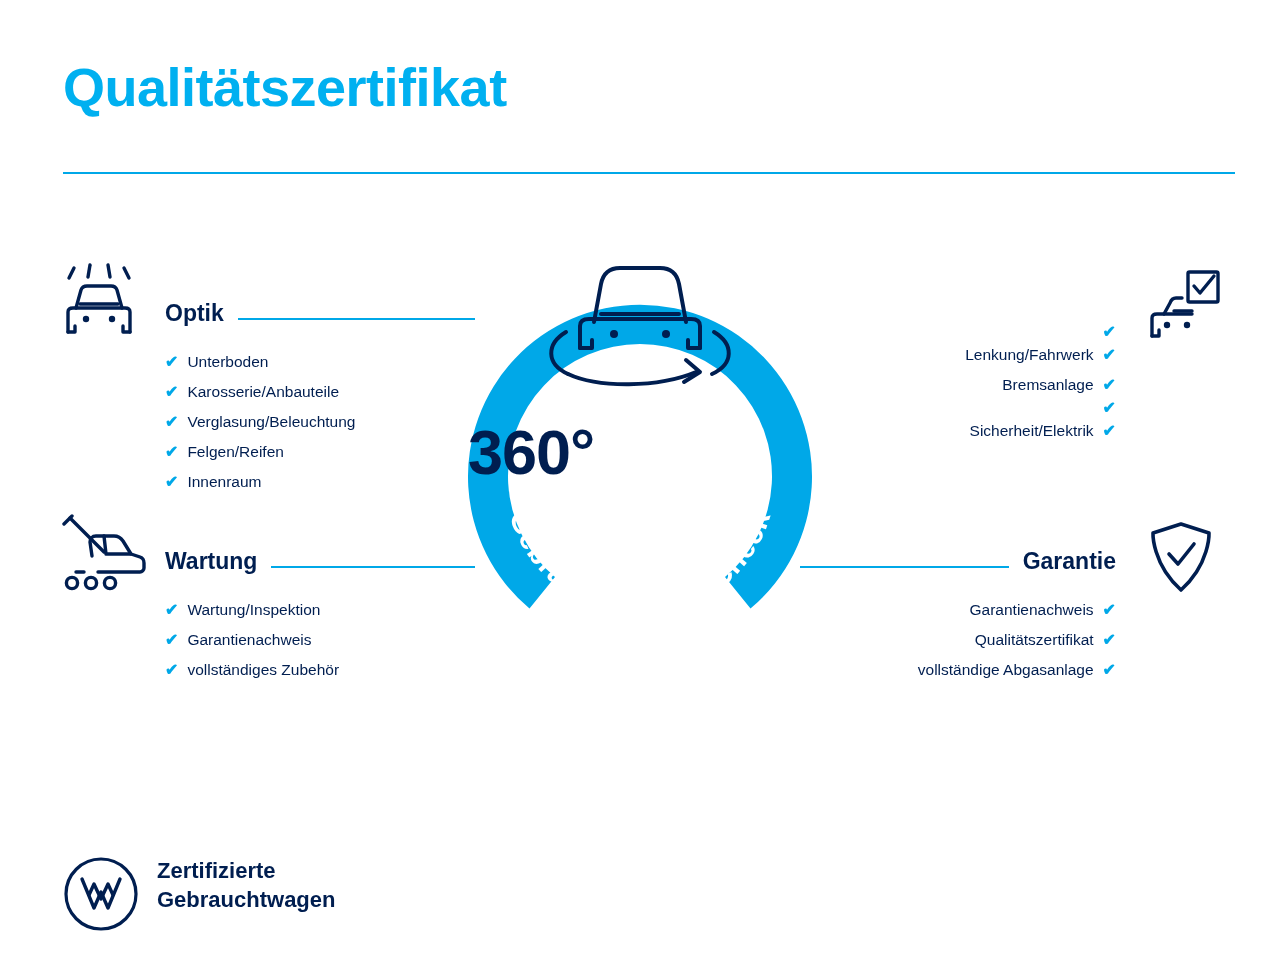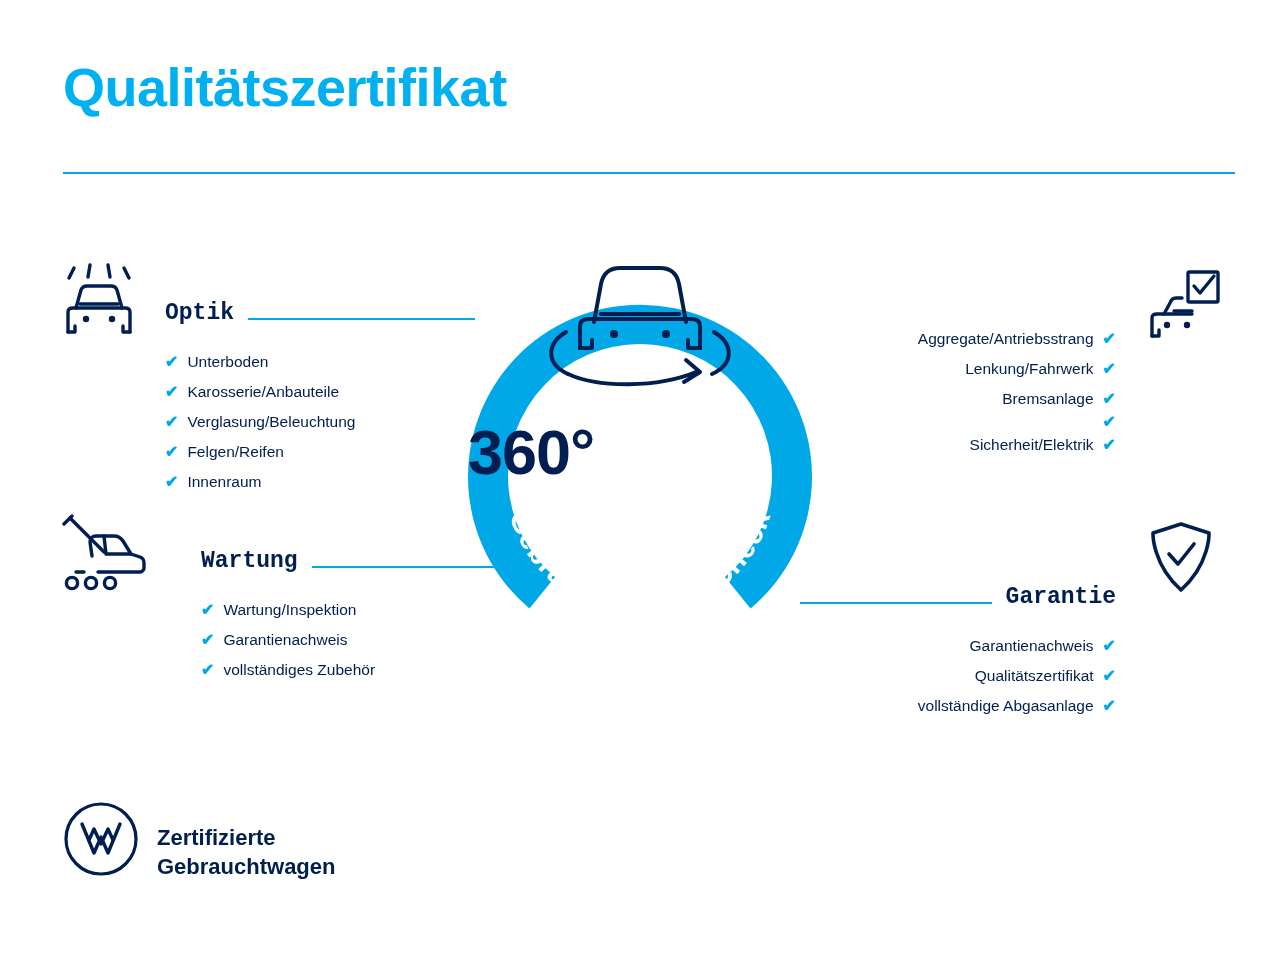--- a/index.html
+++ b/index.html
@@ -49,7 +49,6 @@
     color: #001e50;
     line-height: 1;
     white-space: nowrap;
-    font-family: Liberation Mono, monospace;
   }
   .section-rule {
     height: 2px;

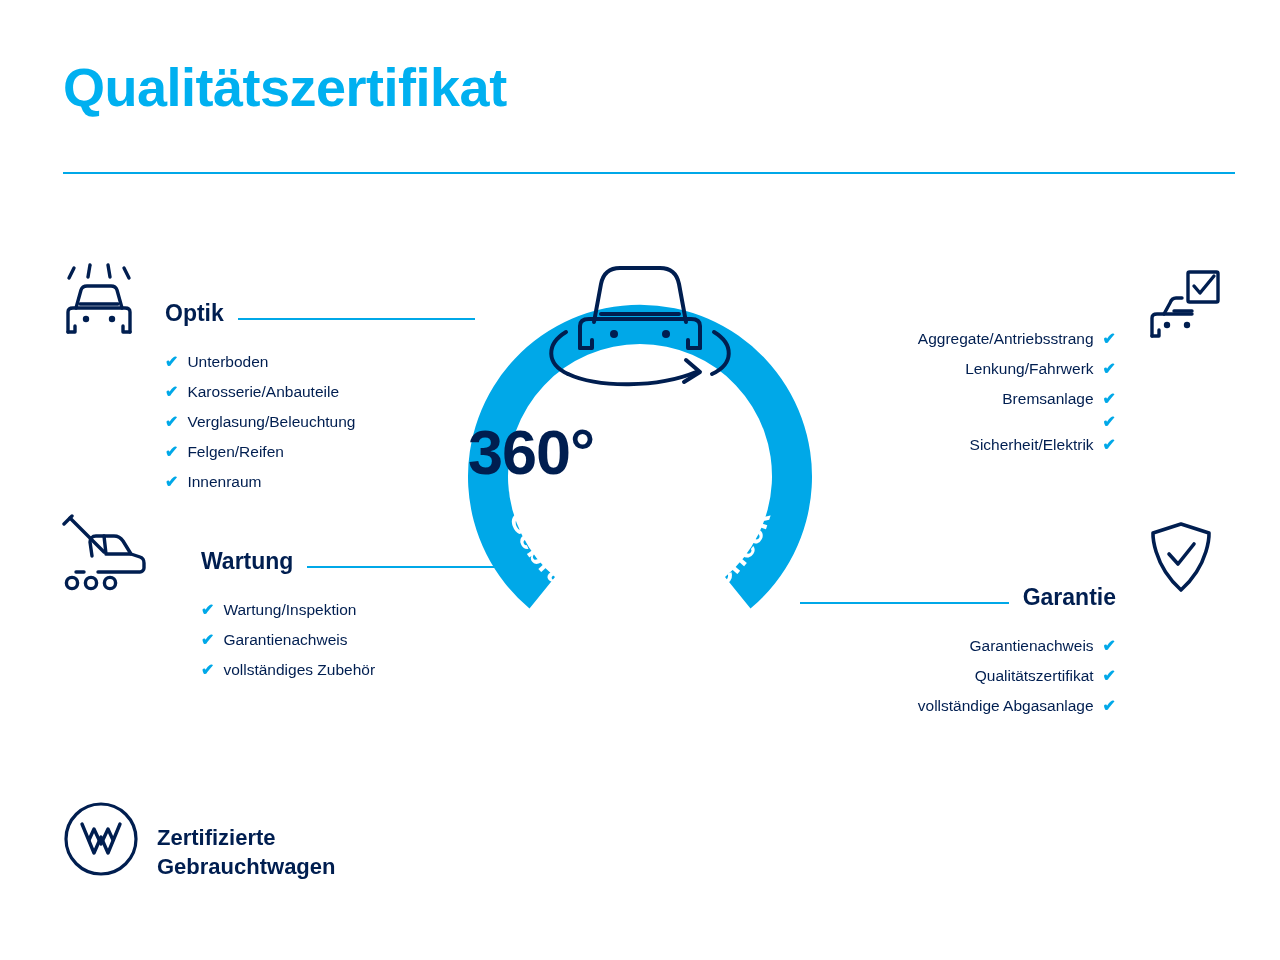--- a/index.html
+++ b/index.html
@@ -260,7 +260,6 @@
 <div class="section section-right" id="sec-technik">
   <ul class="items">
     <li>
-        <span>Aggregate/Antriebsstrang</span>
         <span class="check">✔</span>
       </li>
     <li>

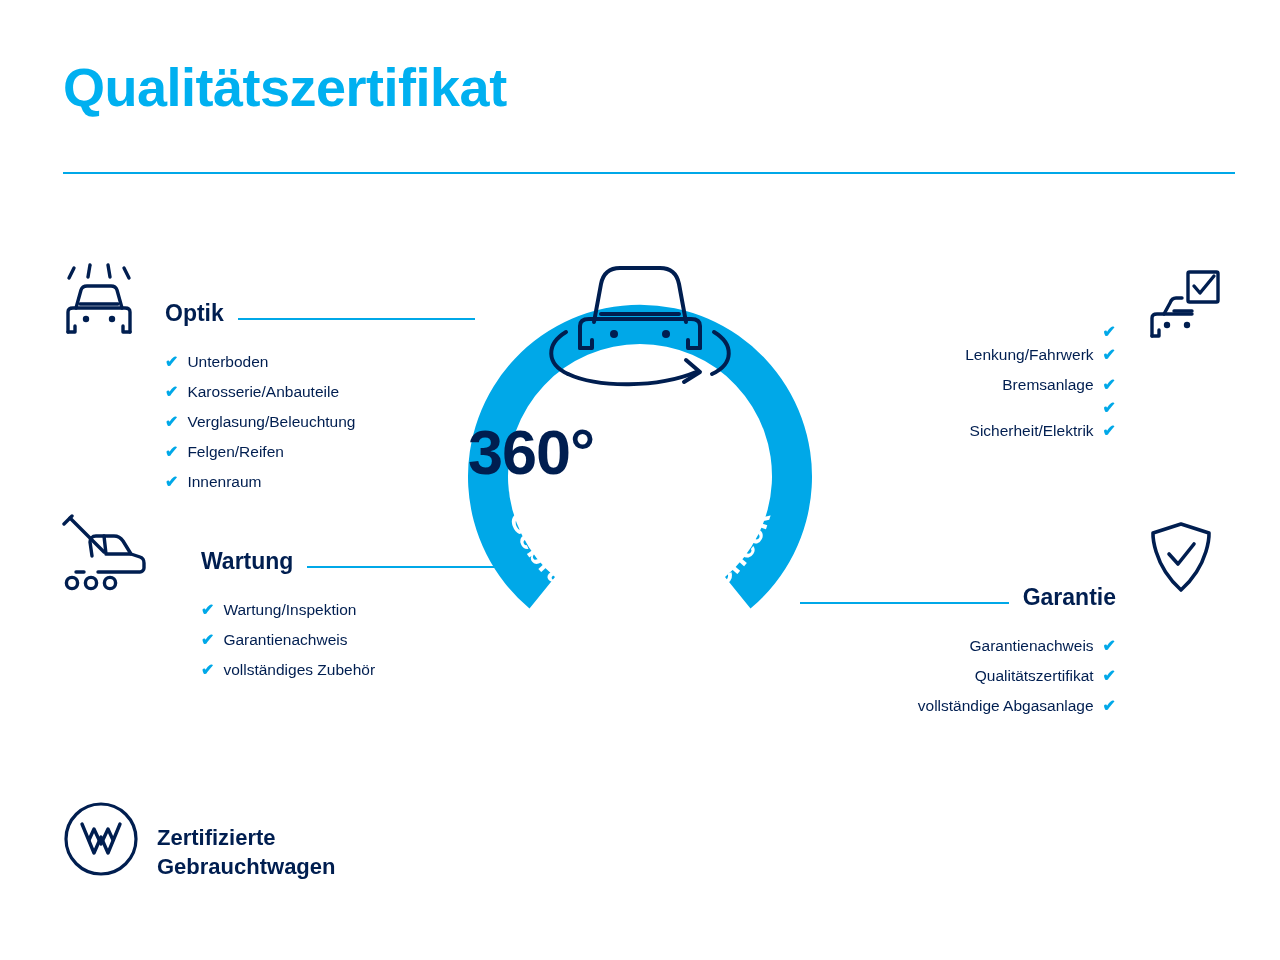--- a/index.html
+++ b/index.html
@@ -85,7 +85,7 @@
 
   
   #sec-optik   { left: 165px; top: 302px; width: 310px; }
-  #sec-wartung { left: 165px; top: 550px; width: 310px; margin-left: 36px; }
+  #sec-wartung { left: 165px; top: 550px; width: 310px; }
   #sec-technik { left: 800px; top: 302px; width: 316px; }
   #sec-garantie{ left: 800px; top: 550px; width: 316px; margin-top: 36px; }
 

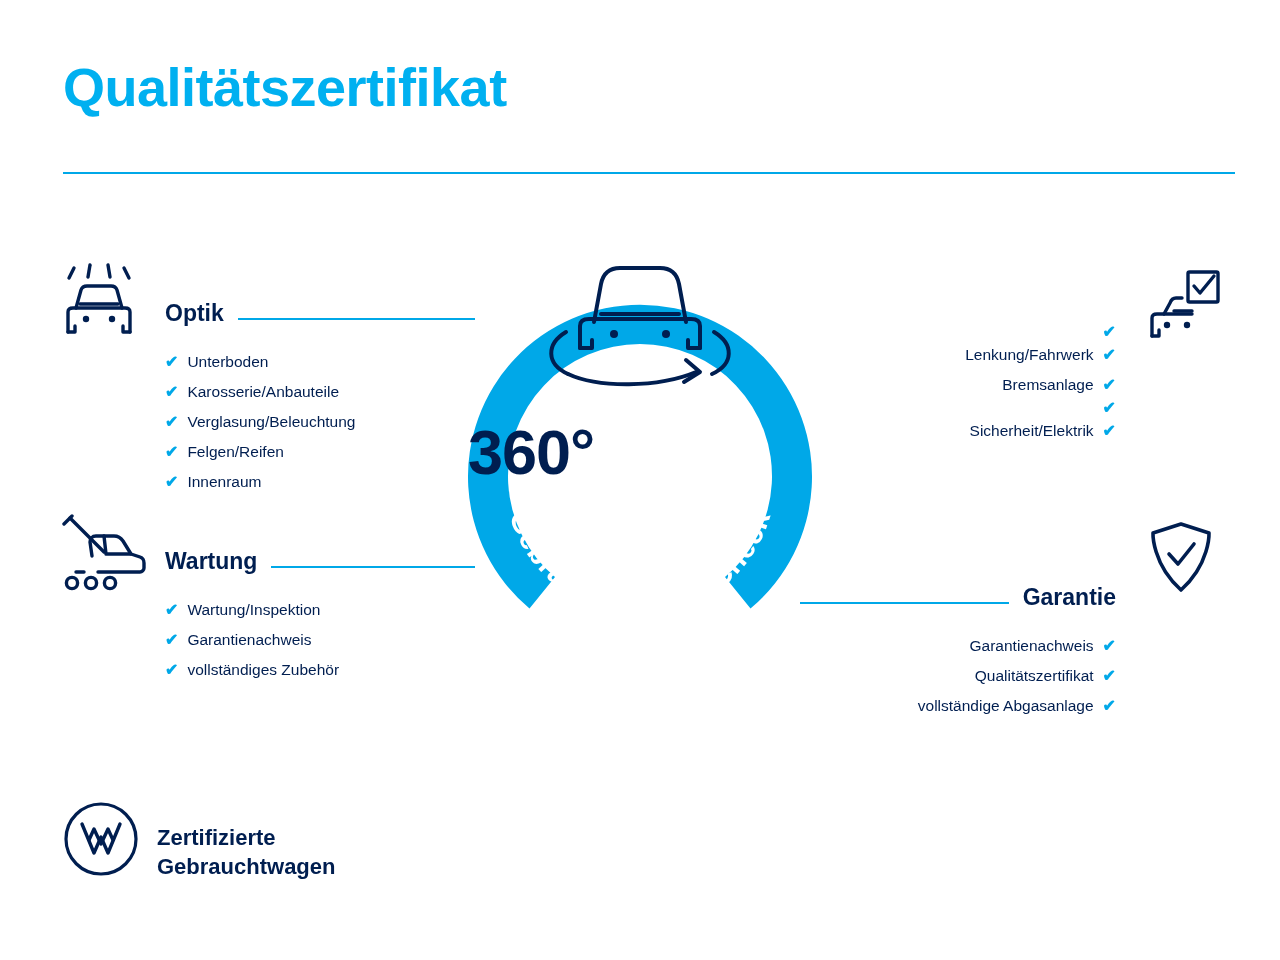--- a/index.html
+++ b/index.html
@@ -87,7 +87,7 @@
   #sec-optik   { left: 165px; top: 302px; width: 310px; }
   #sec-wartung { left: 165px; top: 550px; width: 310px; }
   #sec-technik { left: 800px; top: 302px; width: 316px; }
-  #sec-garantie{ left: 800px; top: 550px; width: 316px; margin-top: 36px; }
+  #sec-garantie{ left: 800px; top: 550px; width: 316px; }
 
   
   .icon-box {

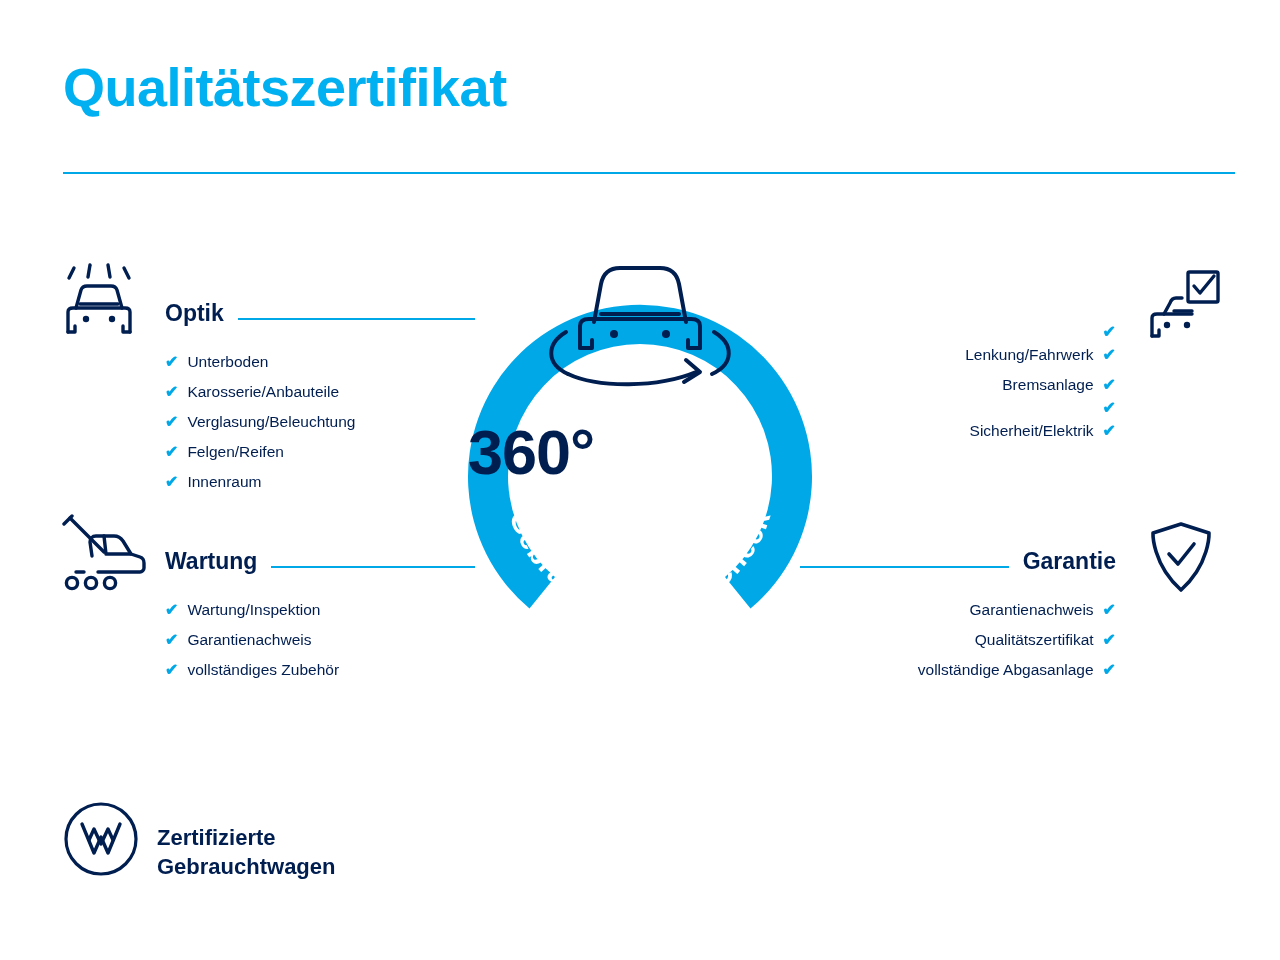--- a/index.html
+++ b/index.html
@@ -130,9 +130,9 @@
   #footer {
     position: absolute;
     left: 63px;
-    top: 801px;
+    top: 856px;
     display: flex;
-    align-items: flex-end;
+    align-items: flex-start;
   }
   #footer .vw-logo { margin-right: 18px; }
   #footer .footer-text {

